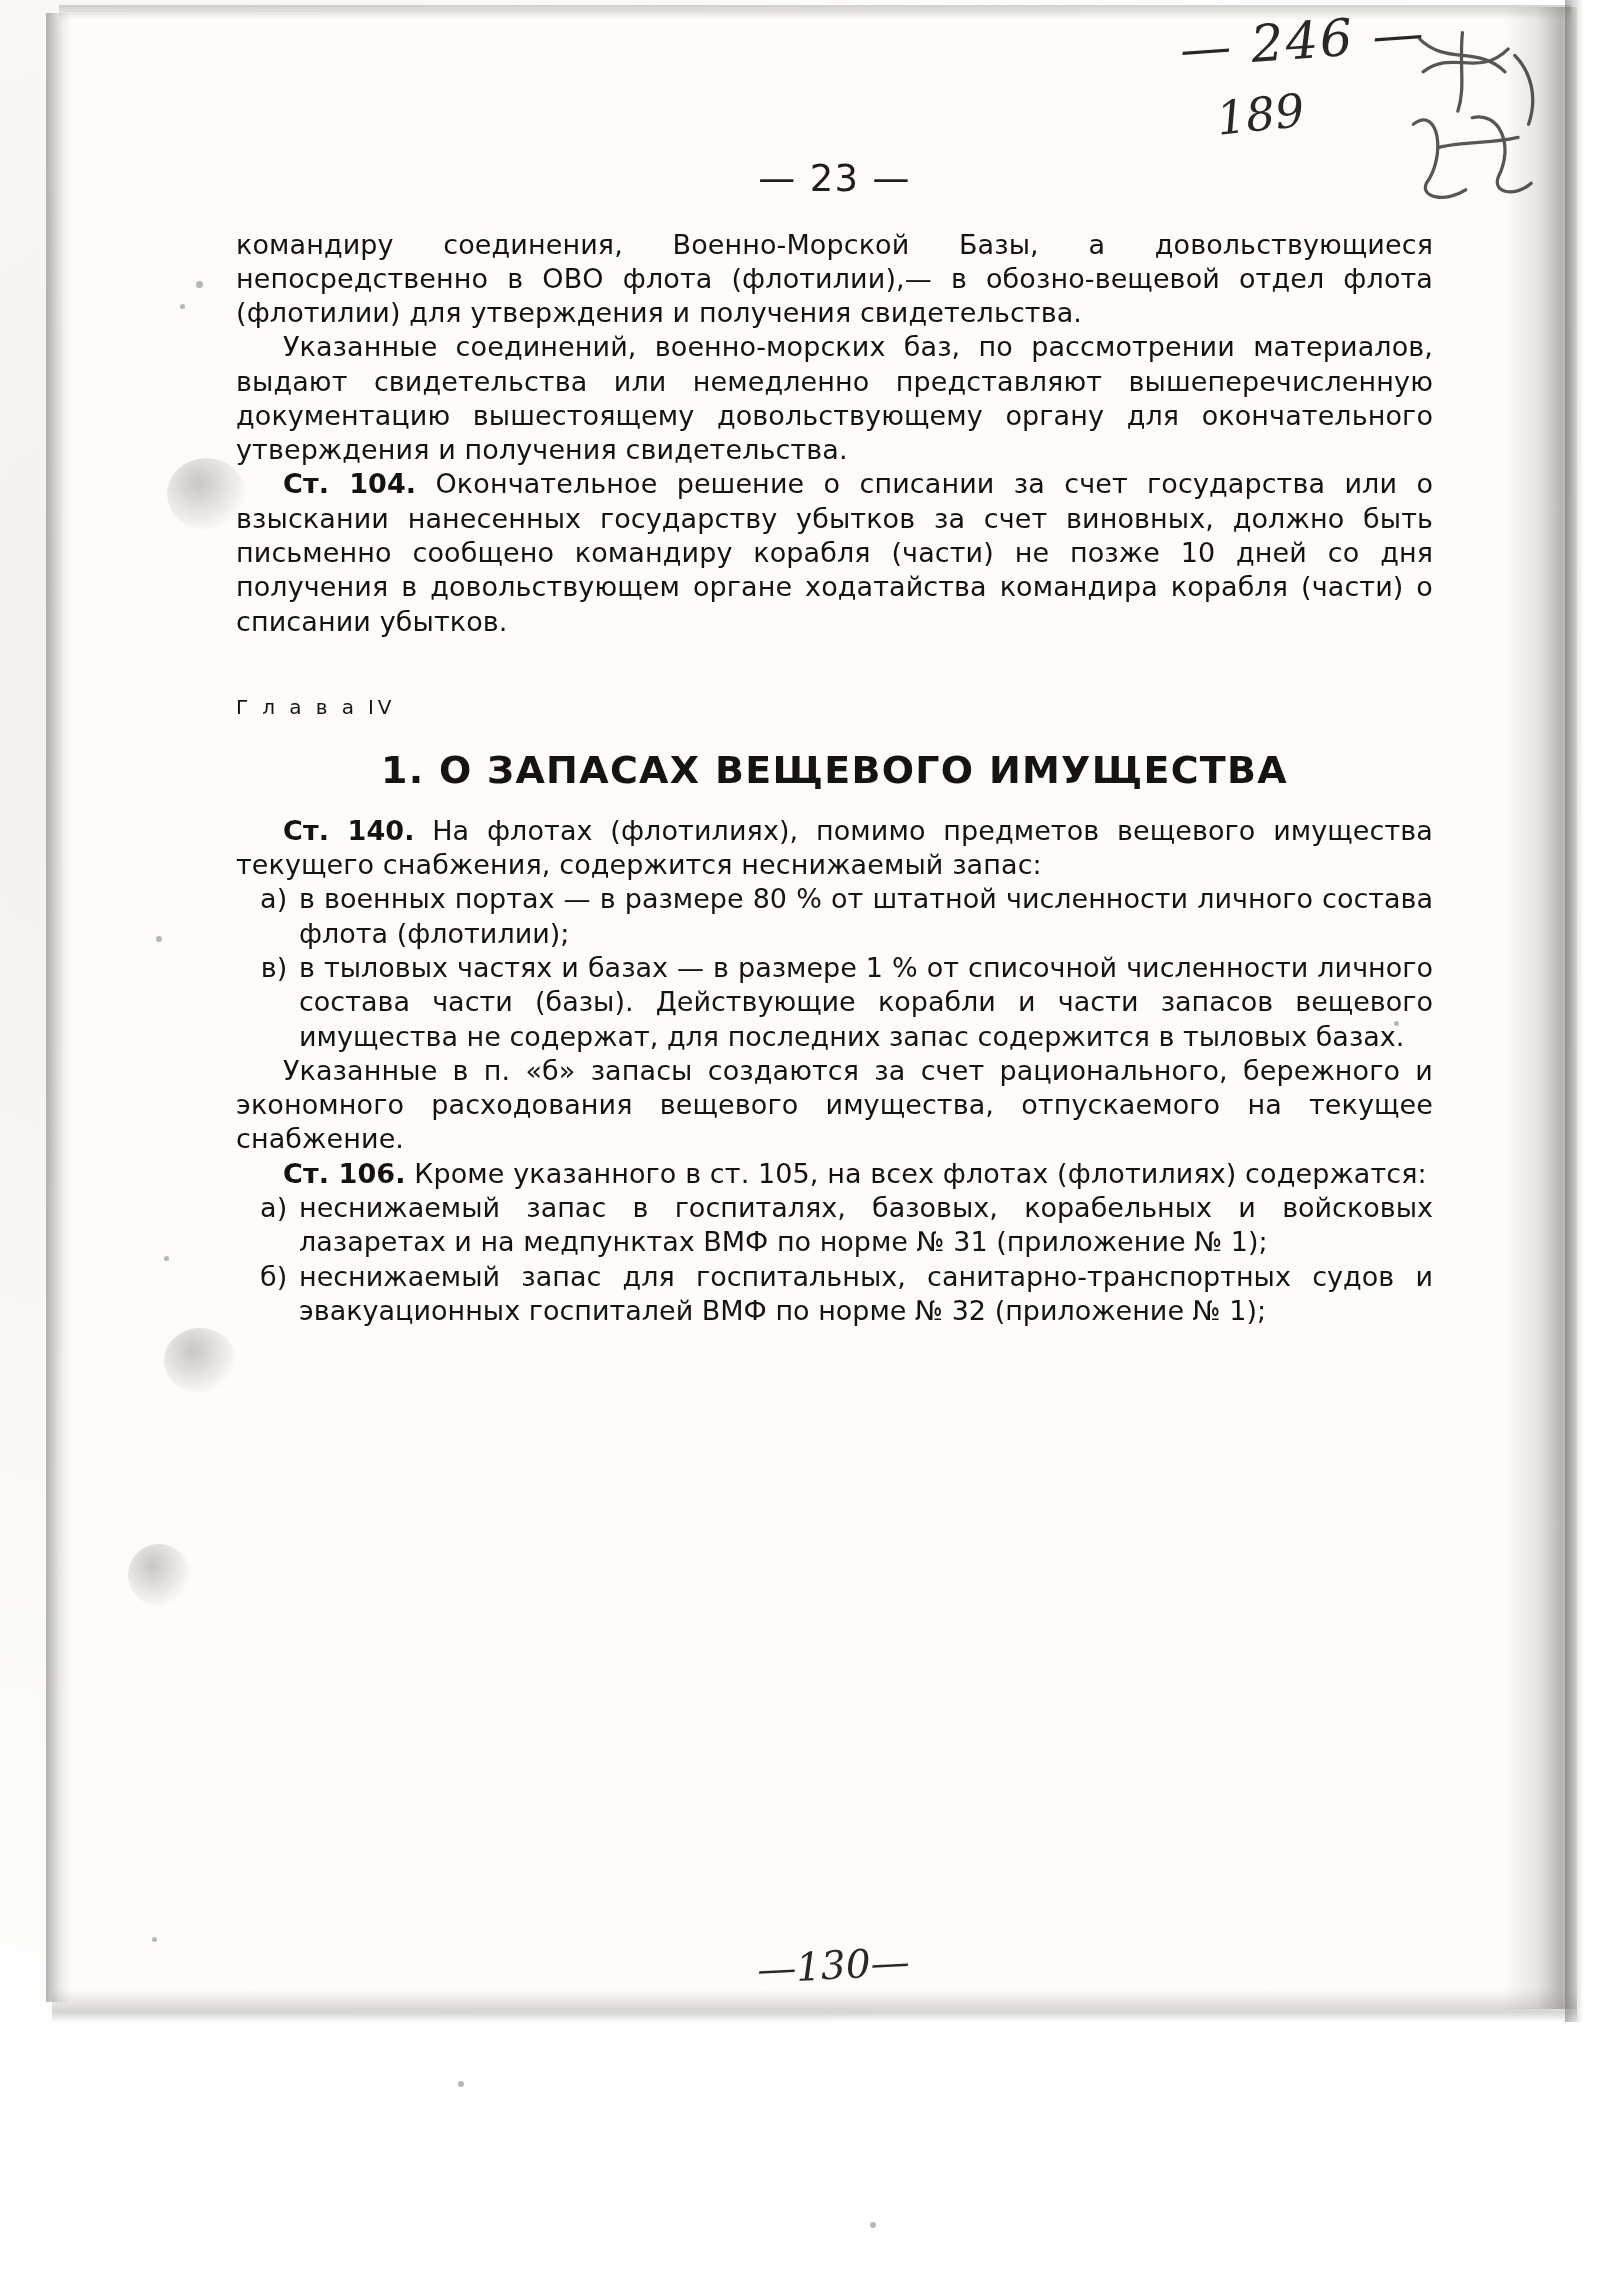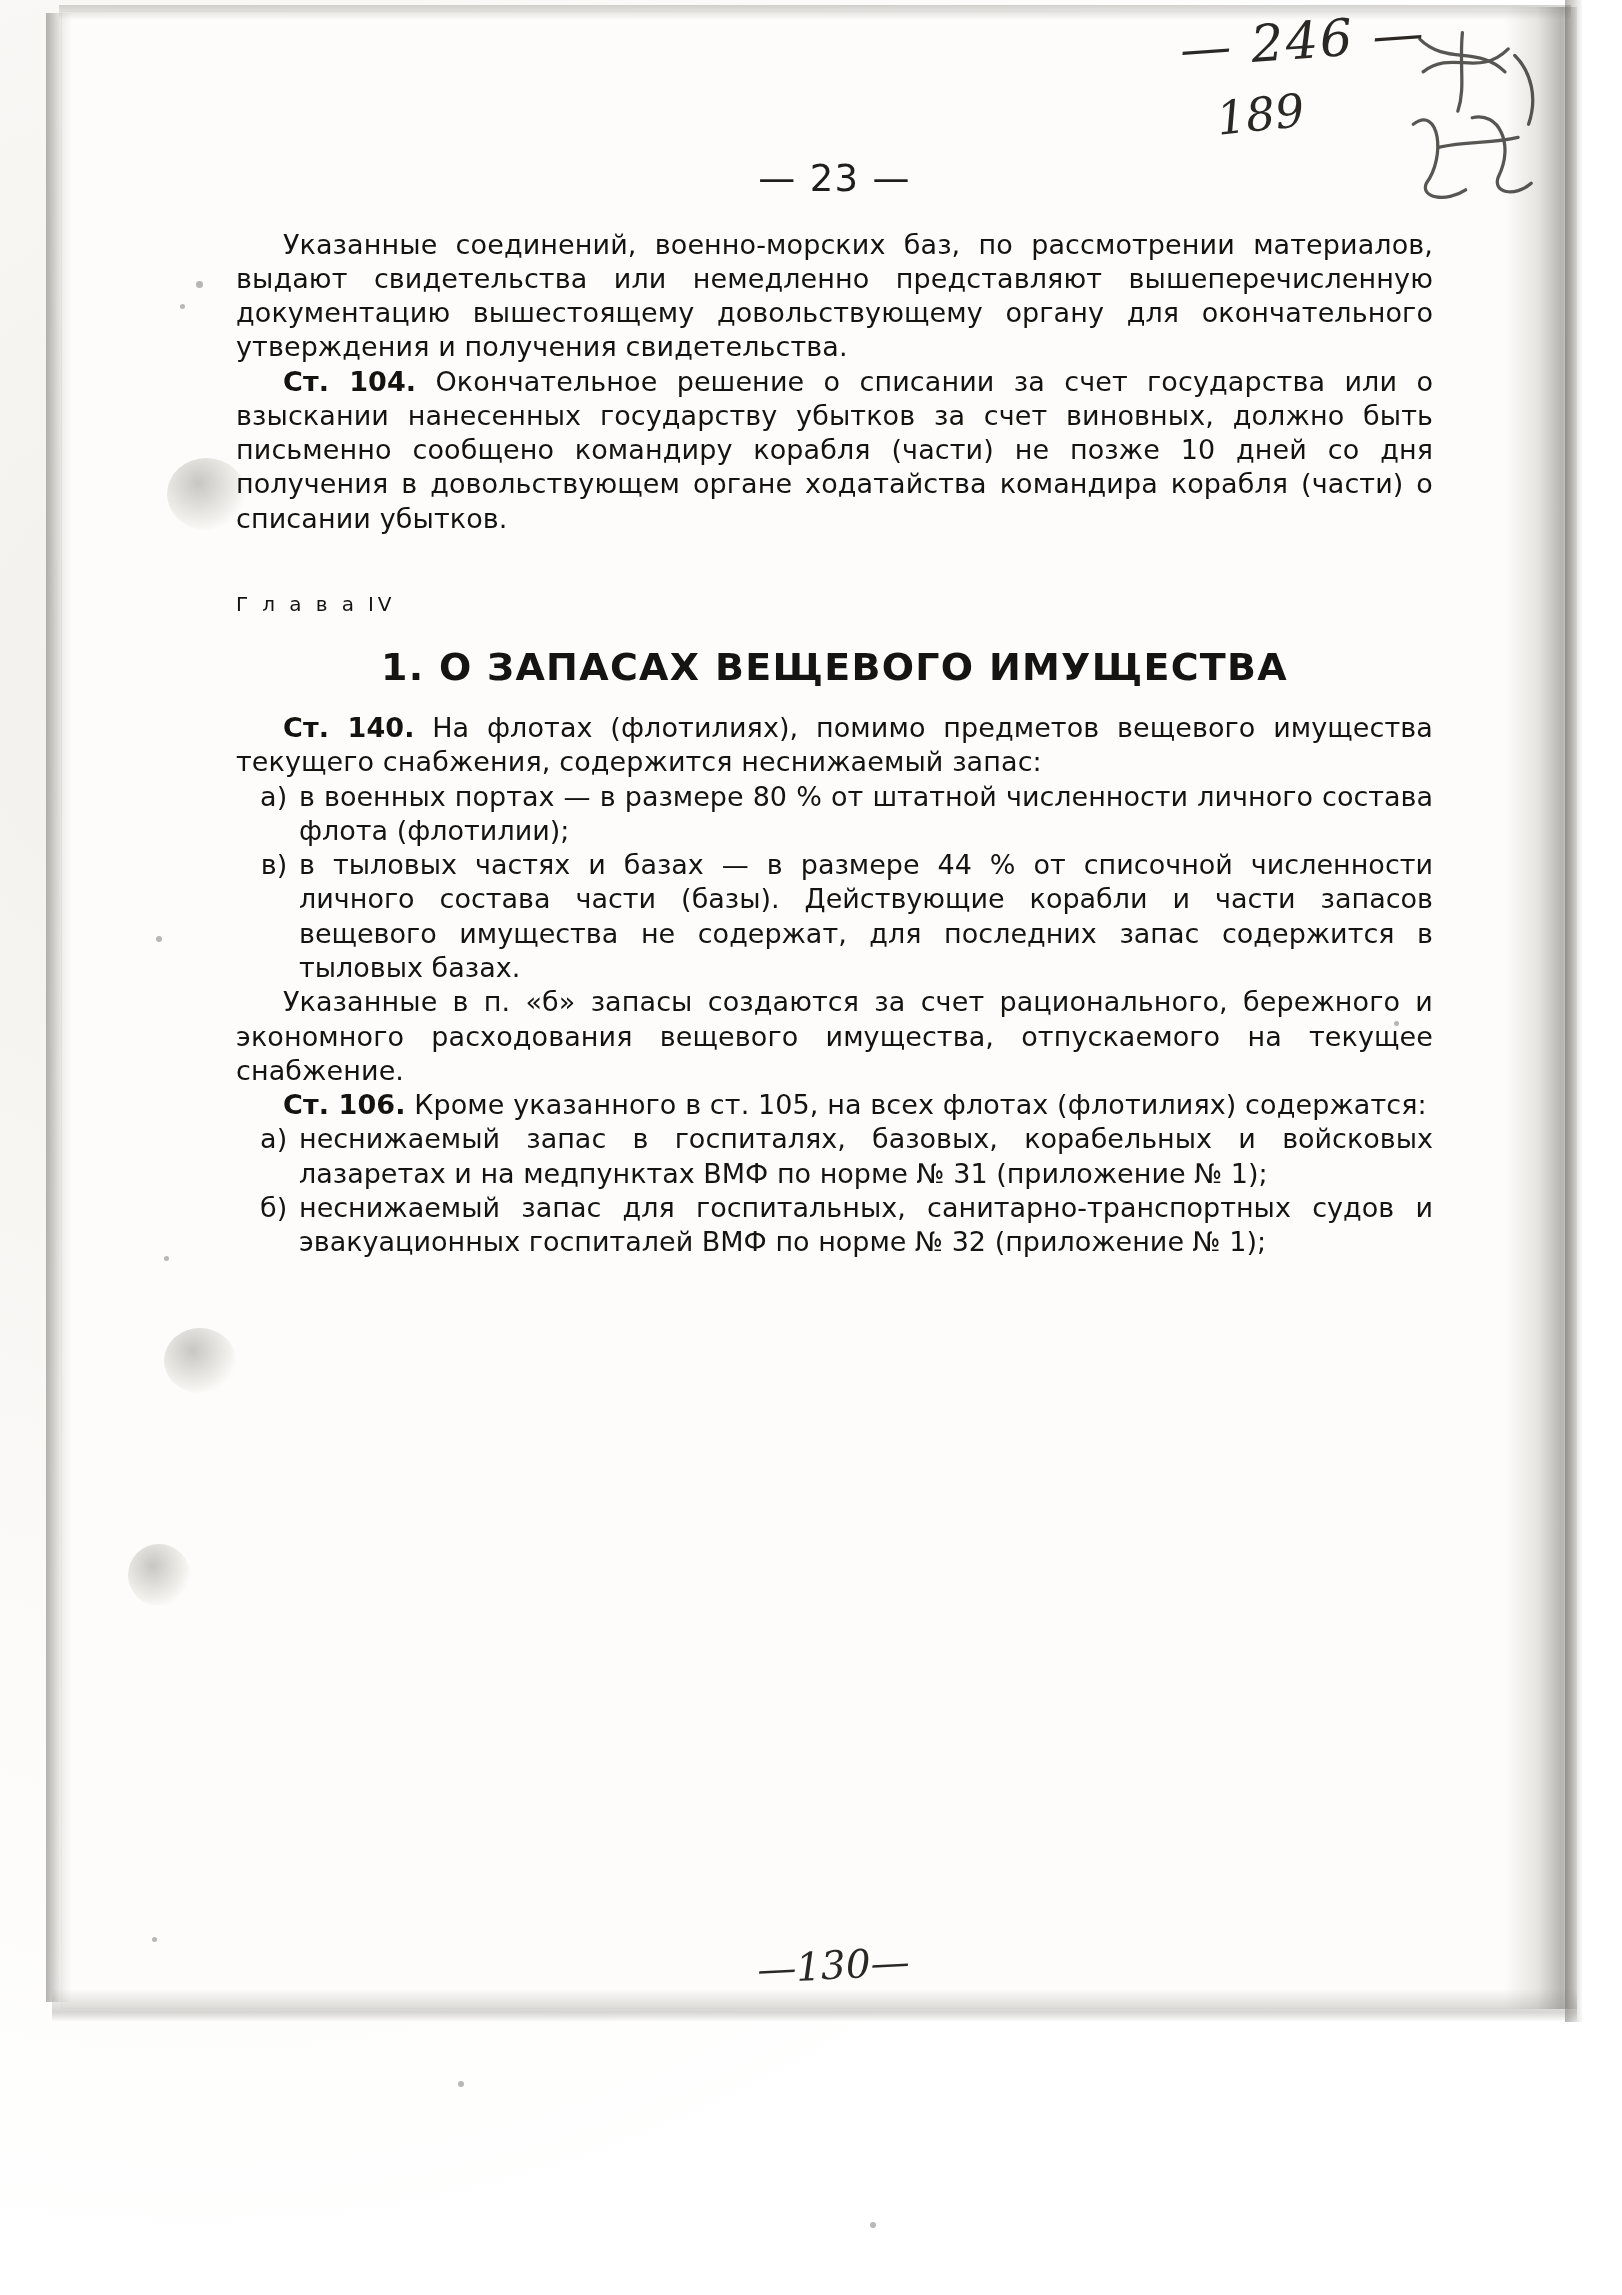--- a/index.html
+++ b/index.html
@@ -211,6 +211,7 @@
 
   <div class="folio">— 23 —</div>
 
+  <p class="body">командиру соединения, Военно-Морской Базы, а довольствую­щиеся непосредственно в ОВО флота (флотилии),— в обозно-вещевой отдел флота (флотилии) для утверждения и получе­ния свидетельства.</p>
 
   <p class="body ind">Указанные соединений, военно-морских баз, по рассмотре­нии материалов, выдают свидетельства или немедленно пред­ставляют вышеперечисленную документацию вышестоящему довольствующему органу для окончательного утверждения и получения свидетельства.</p>
 

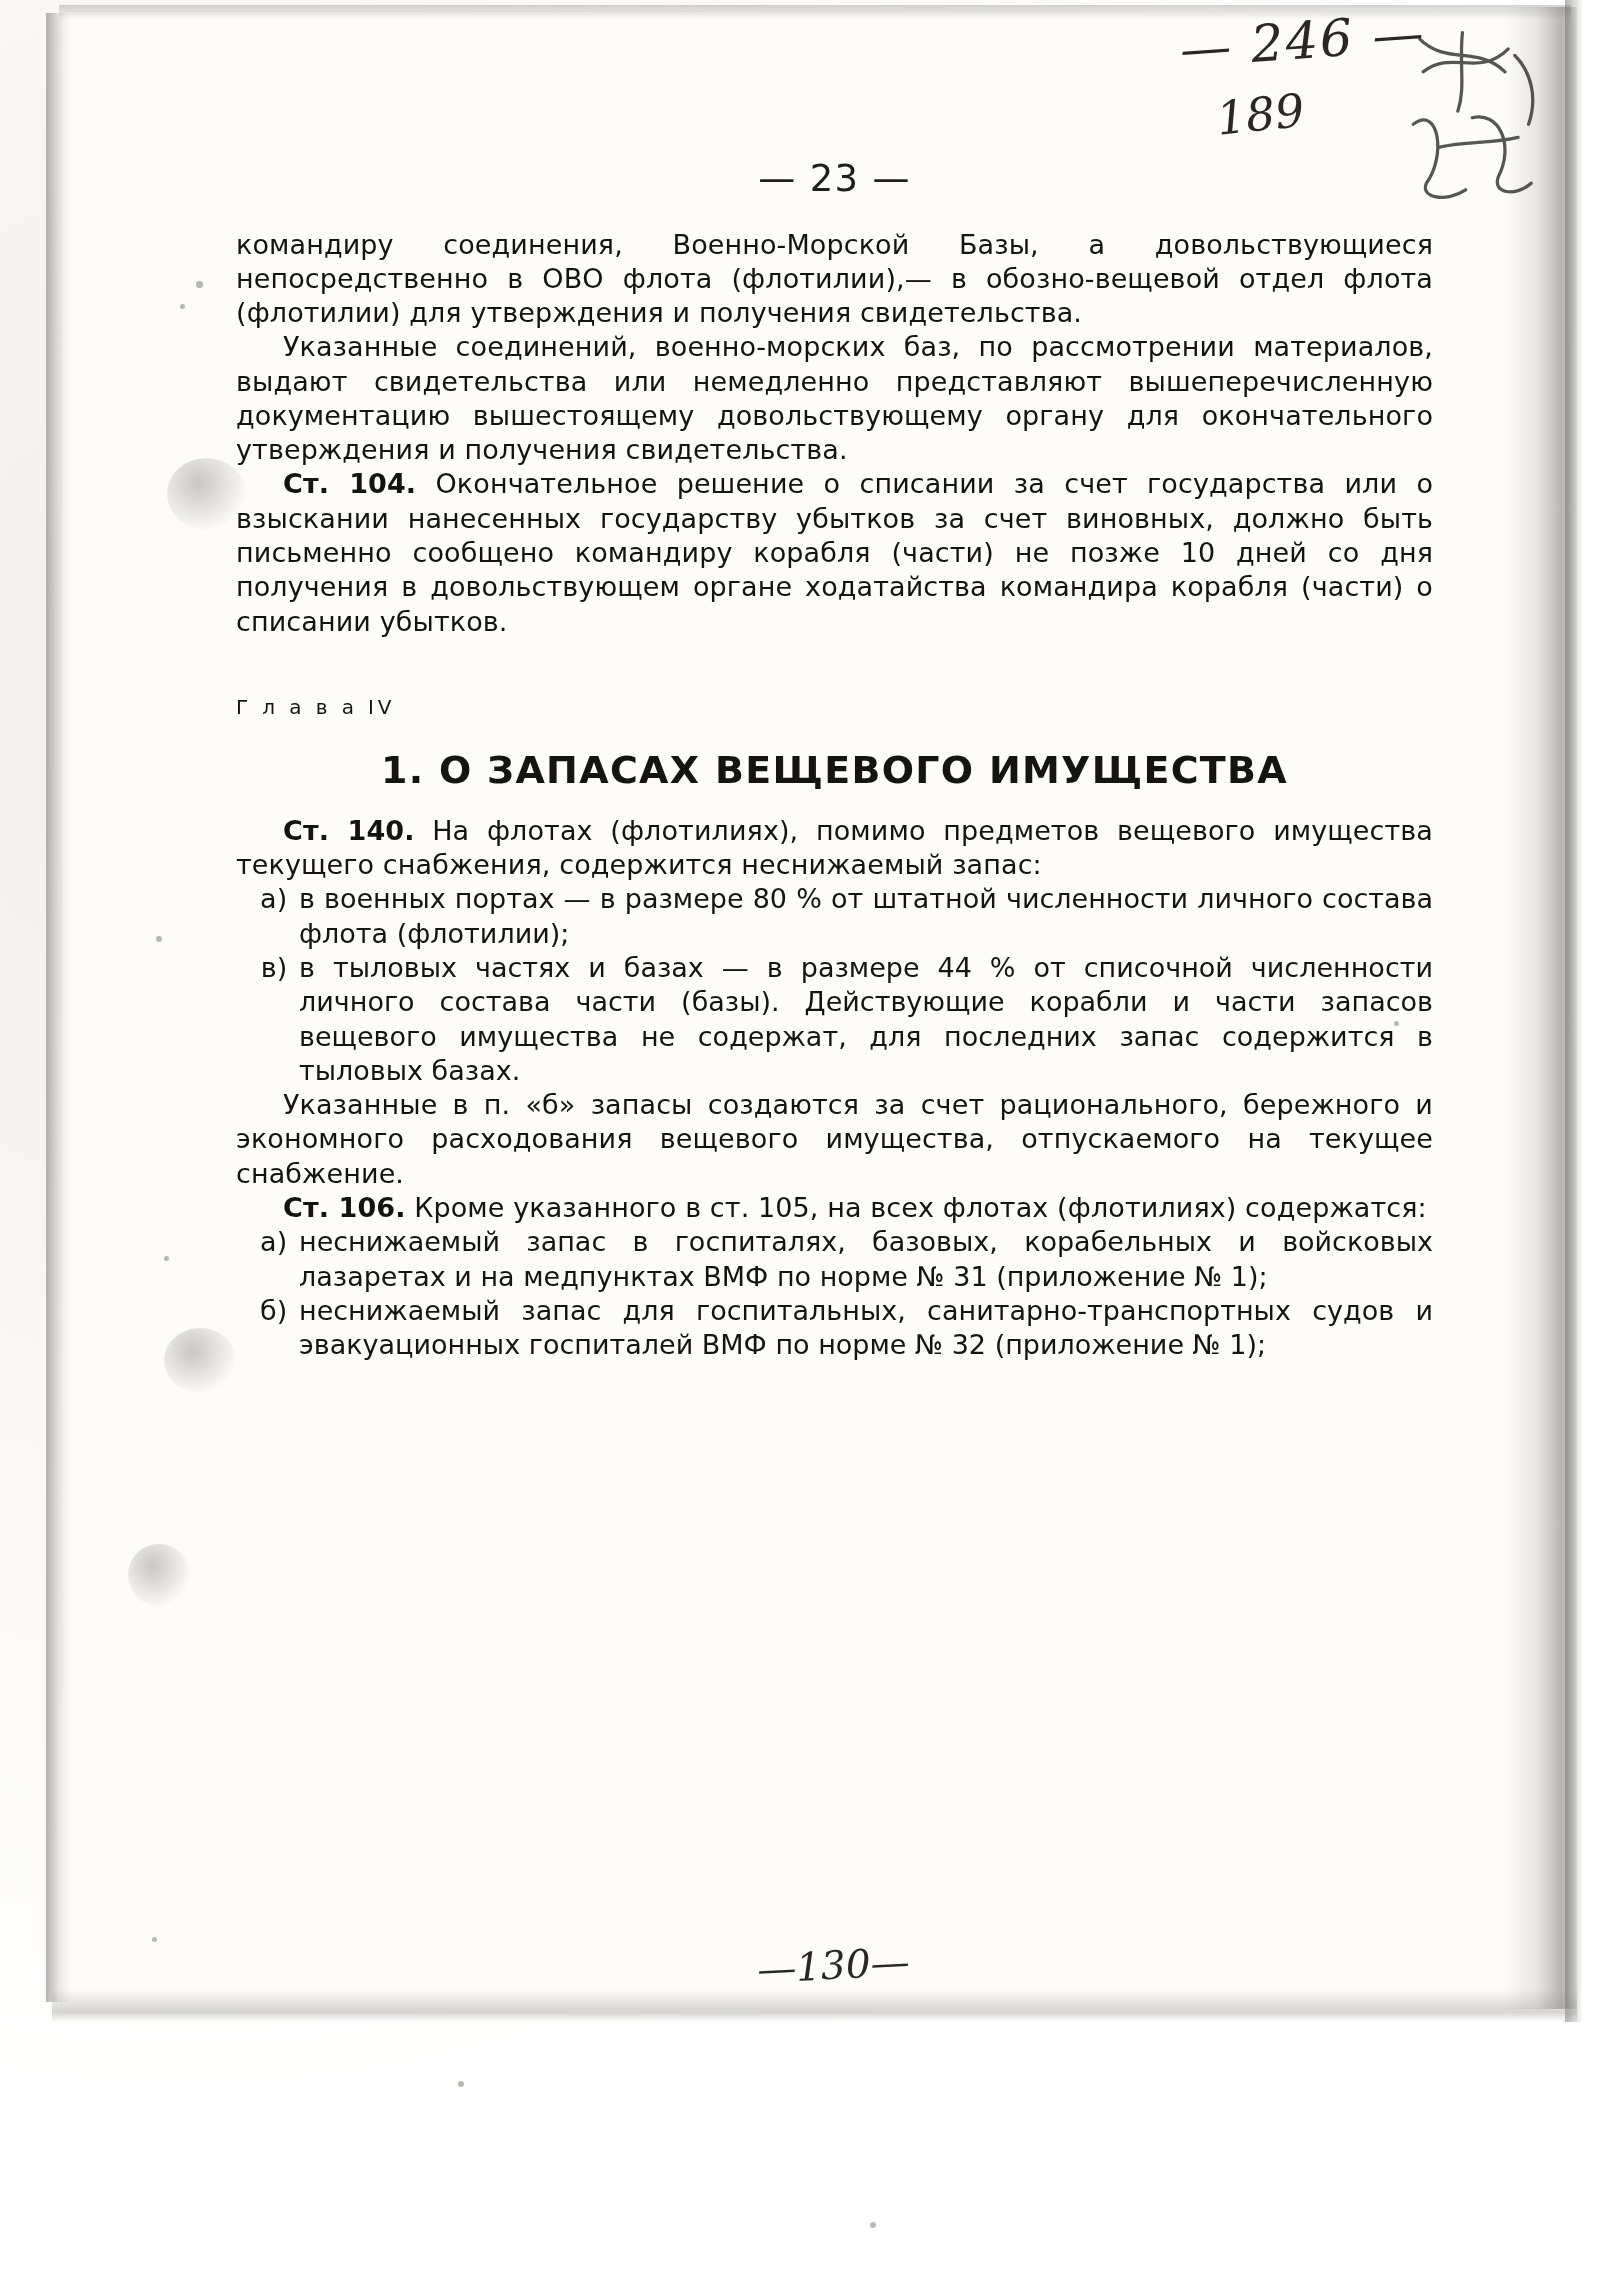--- a/index.html
+++ b/index.html
@@ -236,7 +236,7 @@
     </li>
     <li>
       <span class="mark">в)</span>
-      <span class="txt">в тыловых частях и базах — в размере 44 % от списочной численности личного состава части (базы). Действующие корабли и части запасов вещевого имущества не содер­жат, для последних запас содержится в тыловых базах.</span>
+      <span class="txt">в тыловых частях и базах — в размере 1 % от списочной численности личного состава части (базы). Действующие корабли и части запасов вещевого имущества не содер­жат, для последних запас содержится в тыловых базах.</span>
     </li>
   </ul>
 

